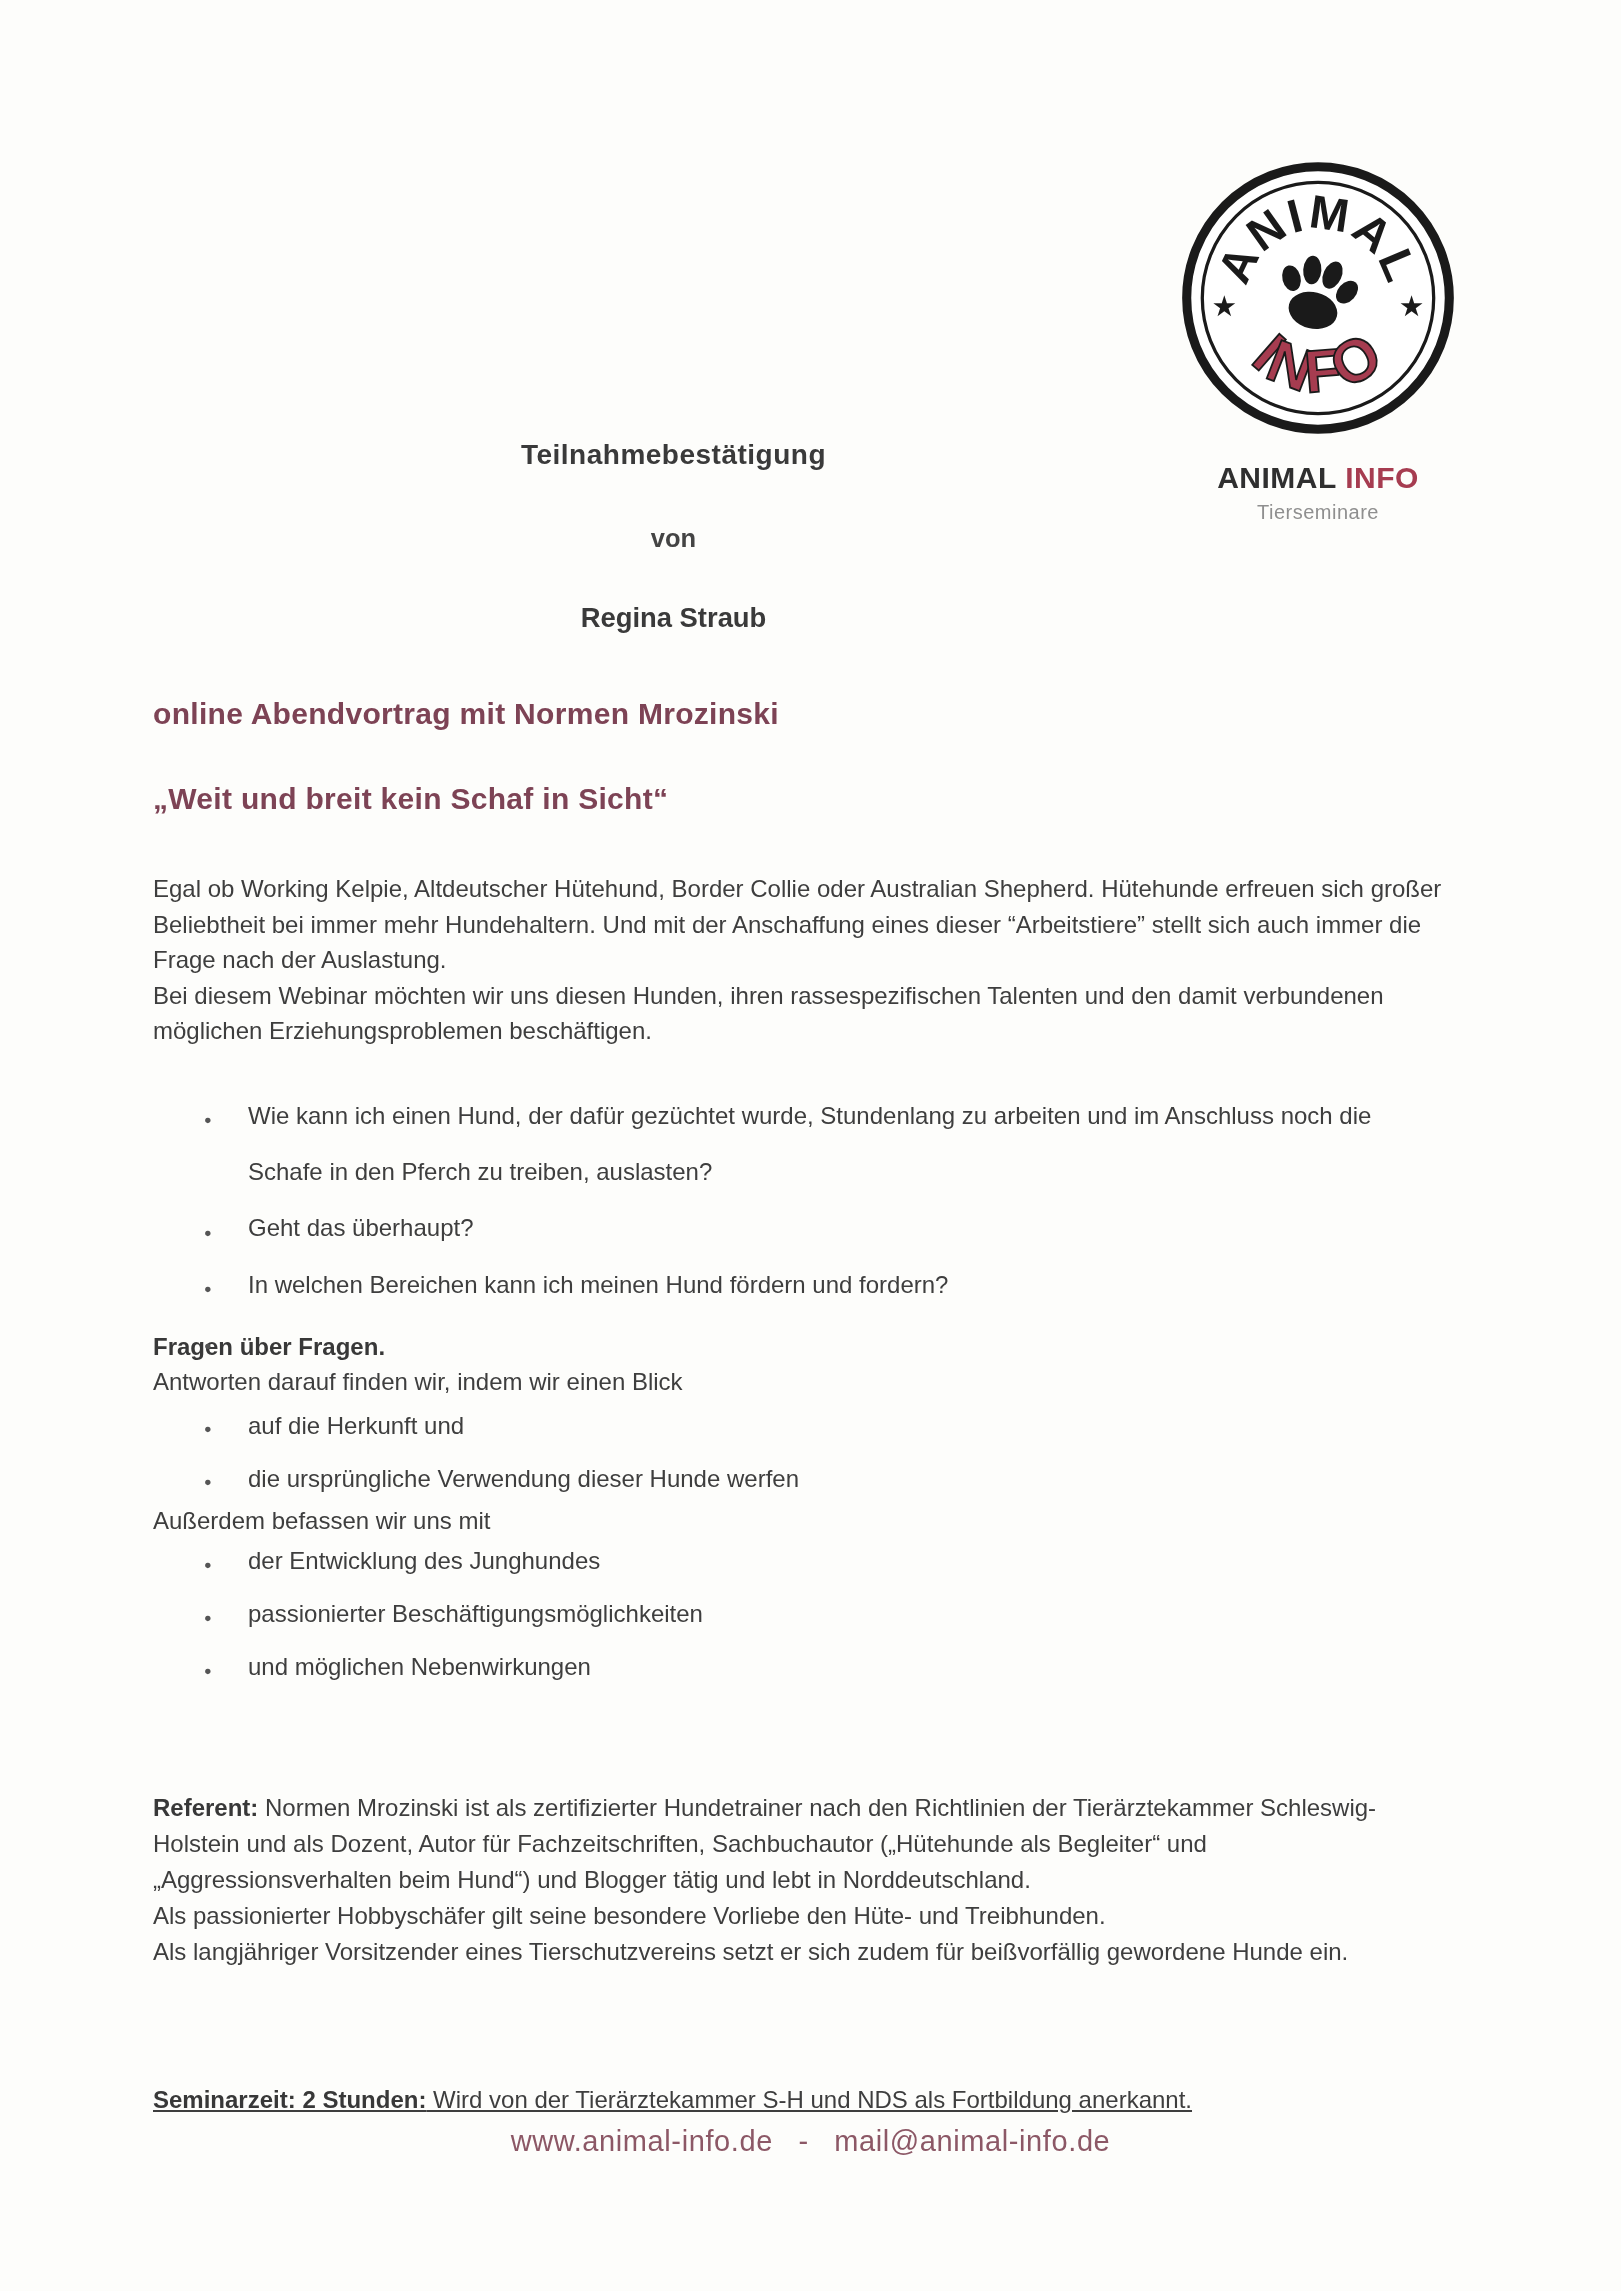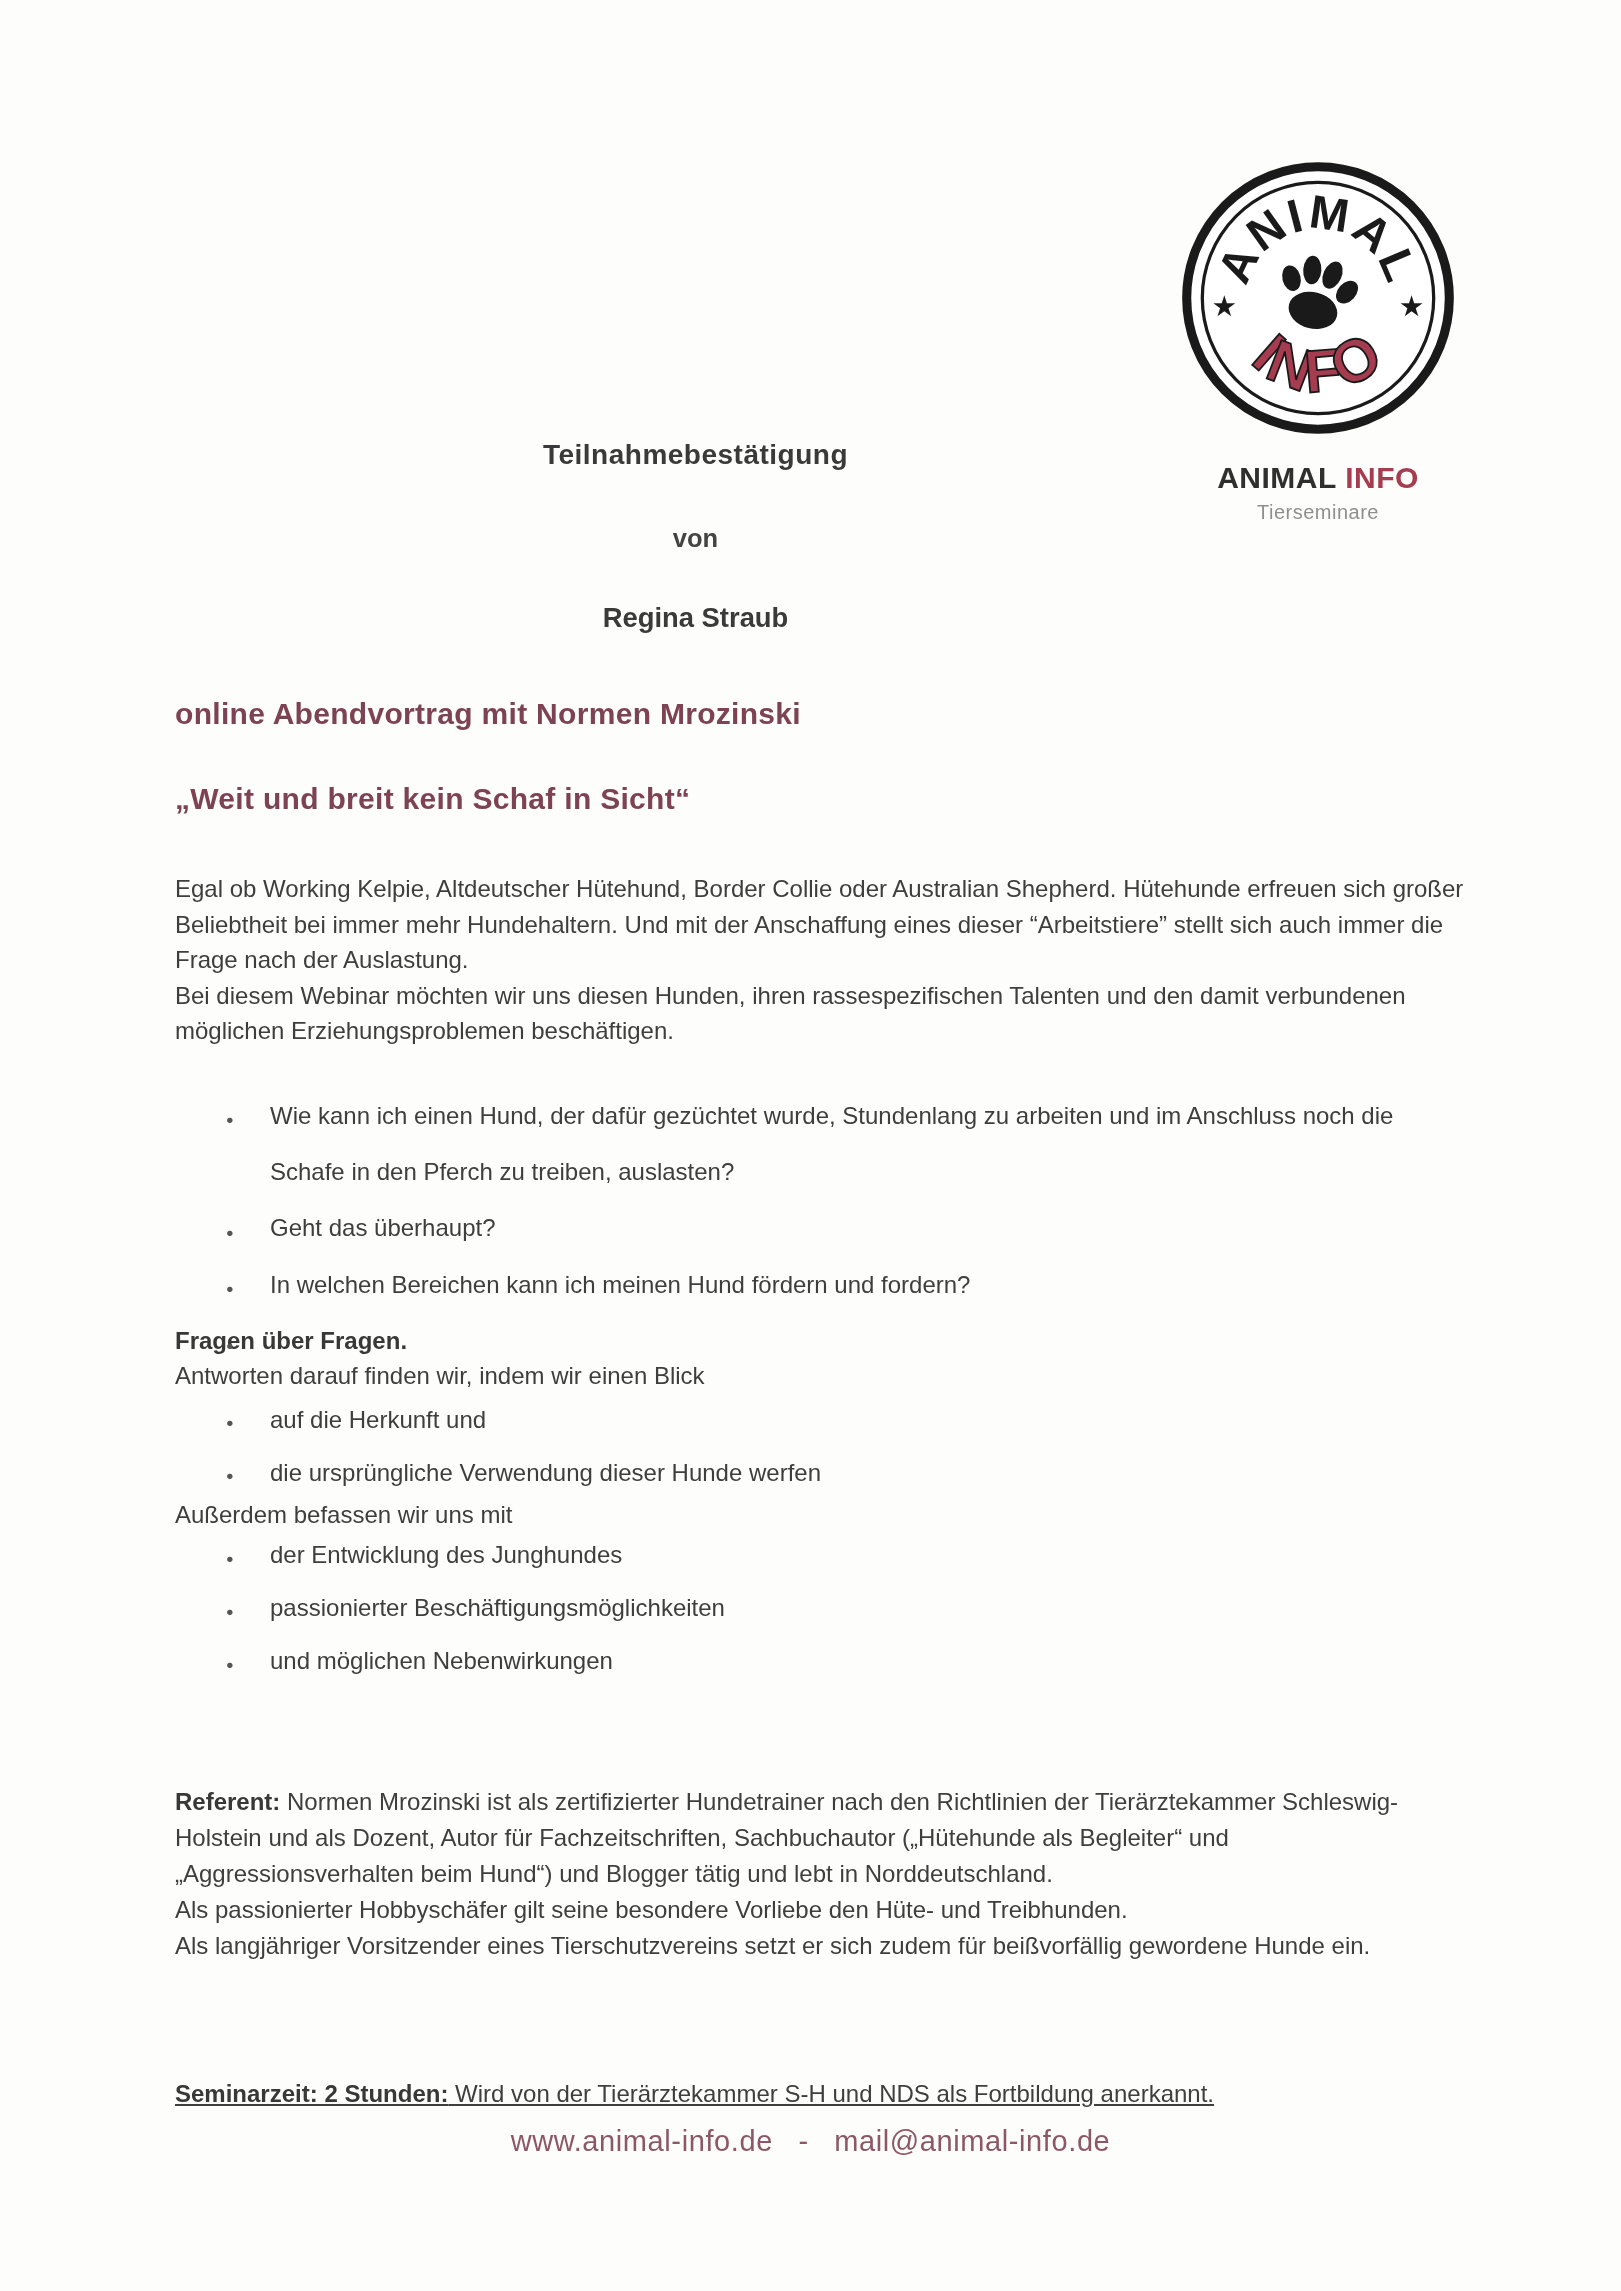--- a/index.html
+++ b/index.html
@@ -14,7 +14,7 @@
     color: #3e3e3e;
     overflow: hidden;
   }
-  .content { position:absolute; left:175px; top:0; width:1296px; }
+  .content { position:absolute; left:153px; top:0; width:1296px; }
 
   .title-block { margin-top:439px; width:1041px; text-align:center; }
   .doc-title { font-size:28px; font-weight:bold; color:#3a3a3a; letter-spacing:0.5px; }

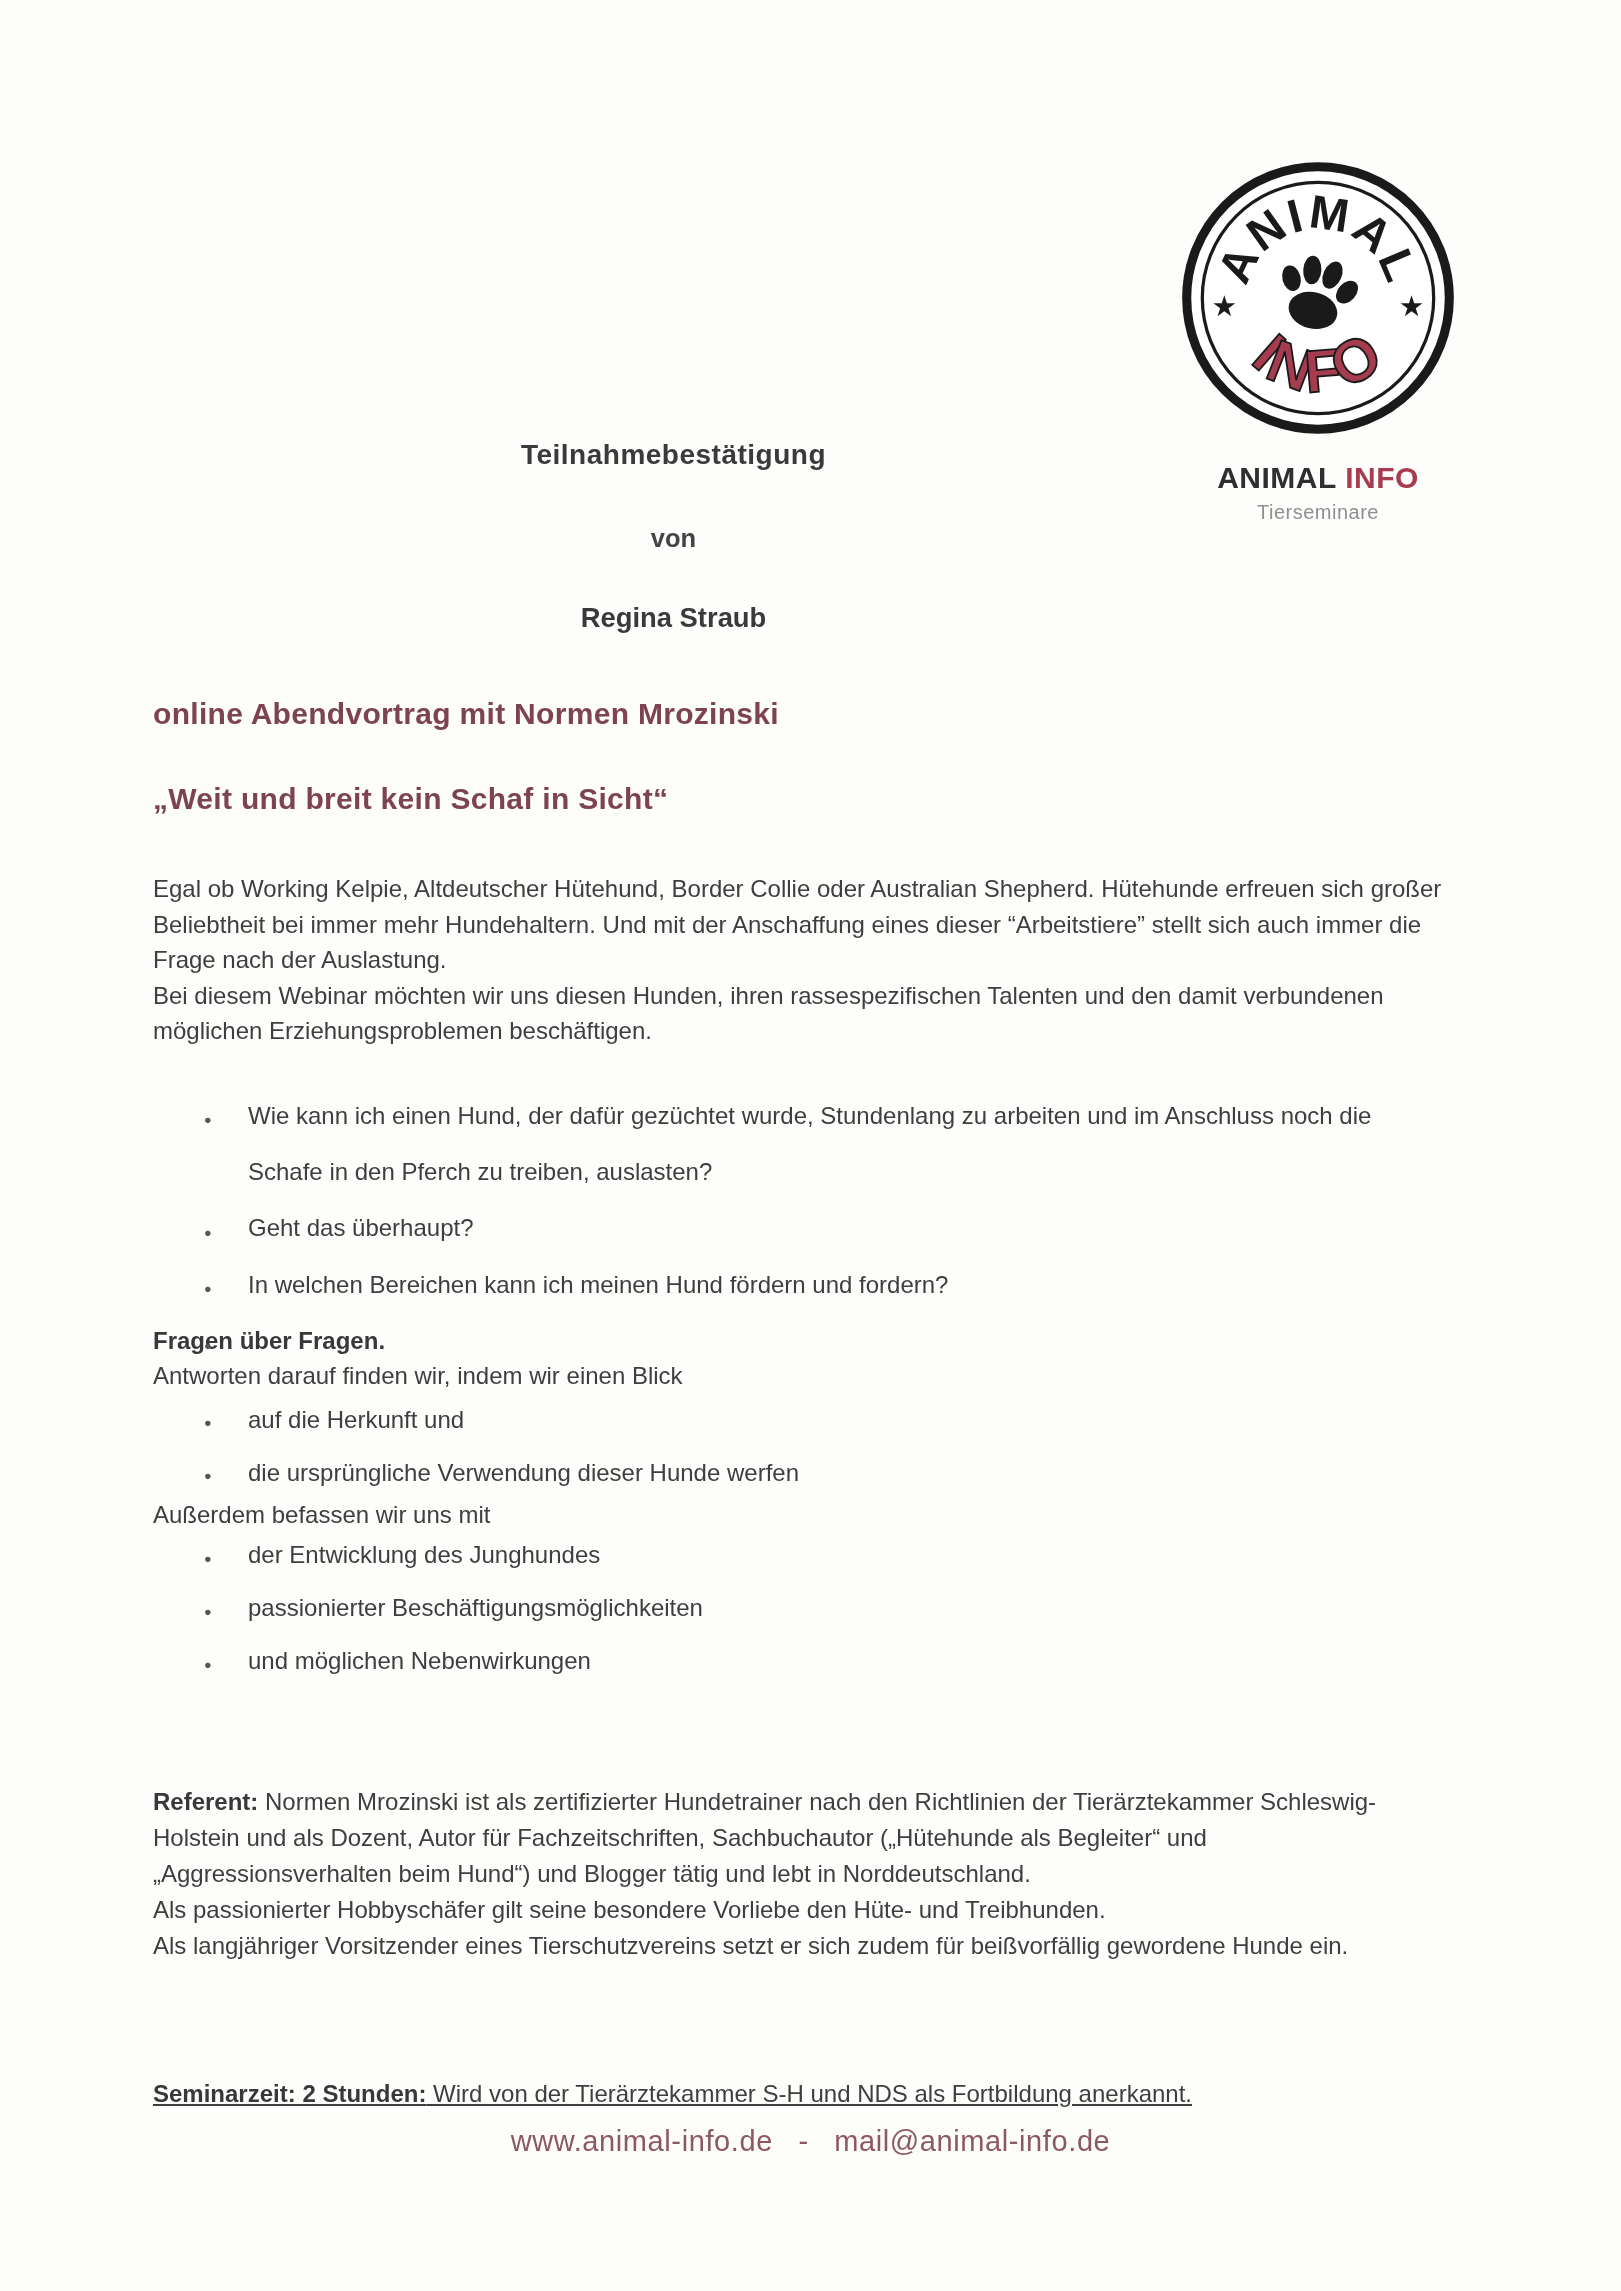--- a/index.html
+++ b/index.html
@@ -40,7 +40,7 @@
   ul.tight li { line-height:2.2; }
   ul.tight li::before { top:16.7px; }
 
-  .fragen-block { margin-top:11px; font-size:24px; line-height:1.45; }
+  .fragen-block { margin-top:17px; font-size:24px; line-height:1.45; }
   .fragen-bold { font-weight:bold; color:#383838; }
 
   .blick-list { margin-top:11.8px; }

